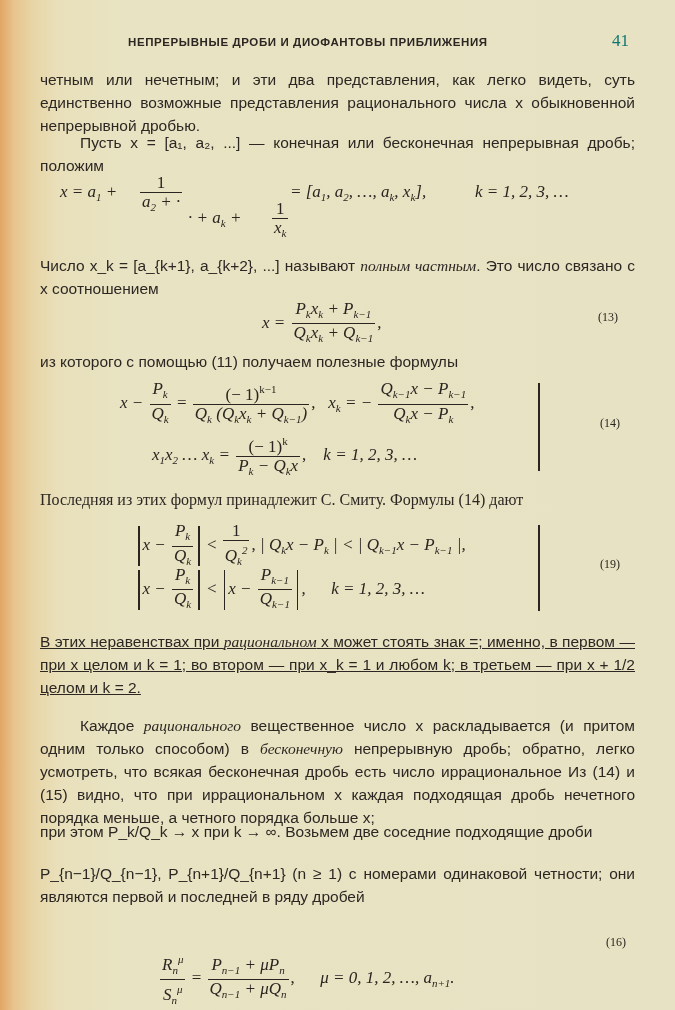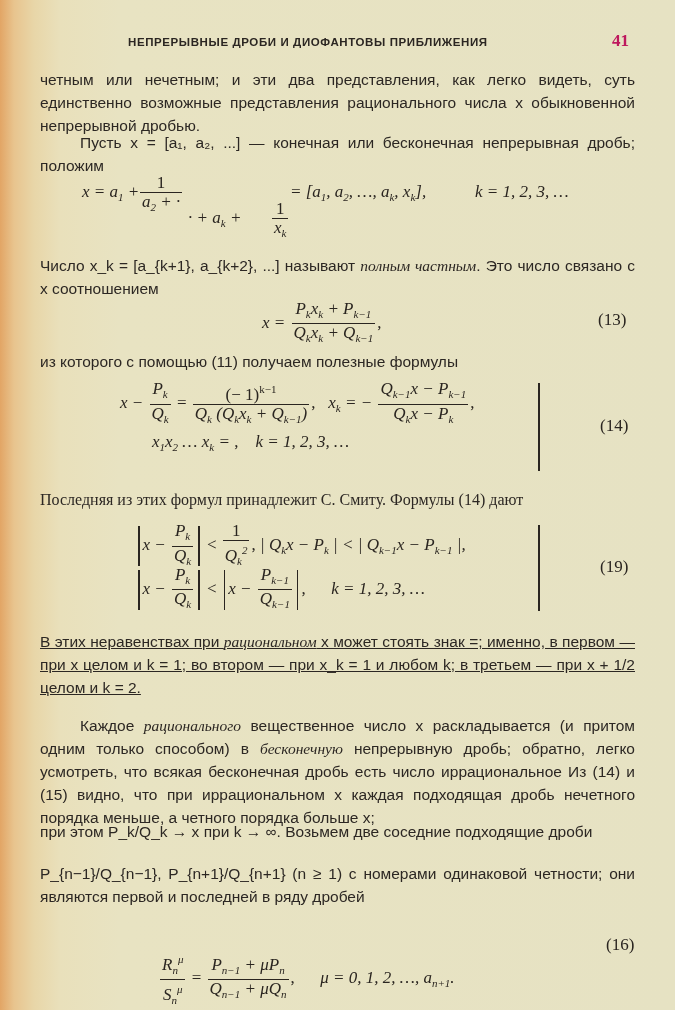--- a/index.html
+++ b/index.html
@@ -17,7 +17,7 @@
   }
   .page-number {
     position: absolute; top: 31px; left: 612px;
-    font-size: 17px; font-weight: bold; color: #be185d;
+    font-size: 17px; font-weight: normal; color: #0f766e;
   }
   .para {
     position: absolute; left: 40px; width: 595px;

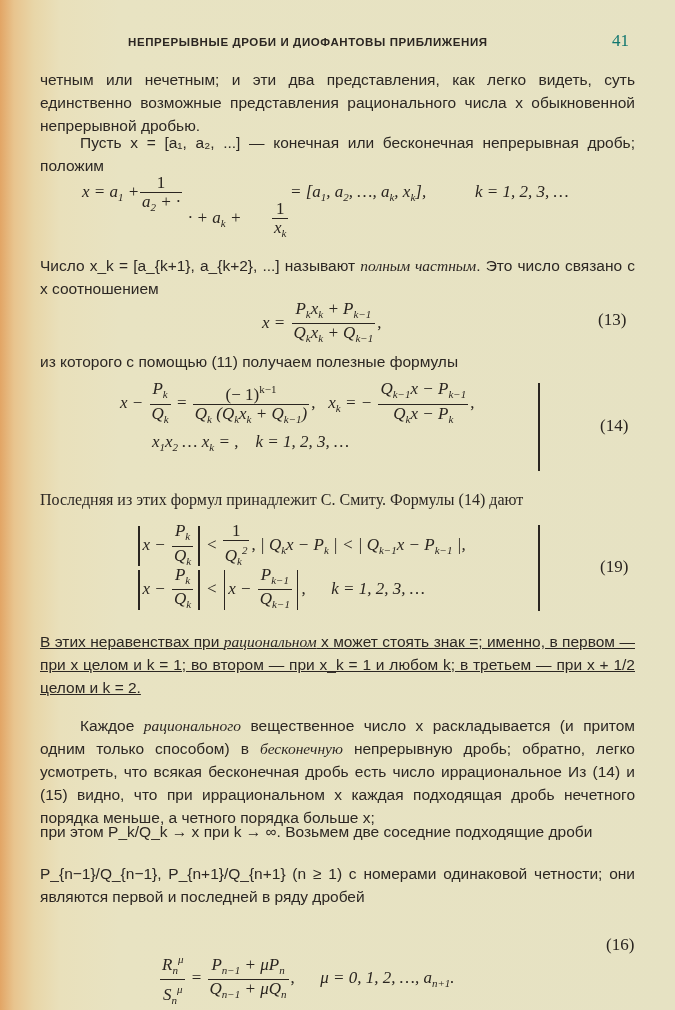--- a/index.html
+++ b/index.html
@@ -52,7 +52,7 @@
   <div class="para indent" style="top:131px;">Пусть x = [a₁, a₂, ...] — конечная или бесконечная непрерывная дробь; положим</div>
 
   <div class="formula" style="top:180px; left:60px; width:600px; height:70px;">
-    <span style="position:absolute; left:0; top:2px;margin-left:22px;" class="m">x = a<sub>1</sub> +</span>
+    <span style="position:absolute; left:0; top:2px;" class="m">x = a<sub>1</sub> +</span>
     <span style="position:absolute; left:78px; top:-6px;" class="frac small">
       <span class="num">1</span>
         <span class="den m">a<sub>2</sub> + ·</span>

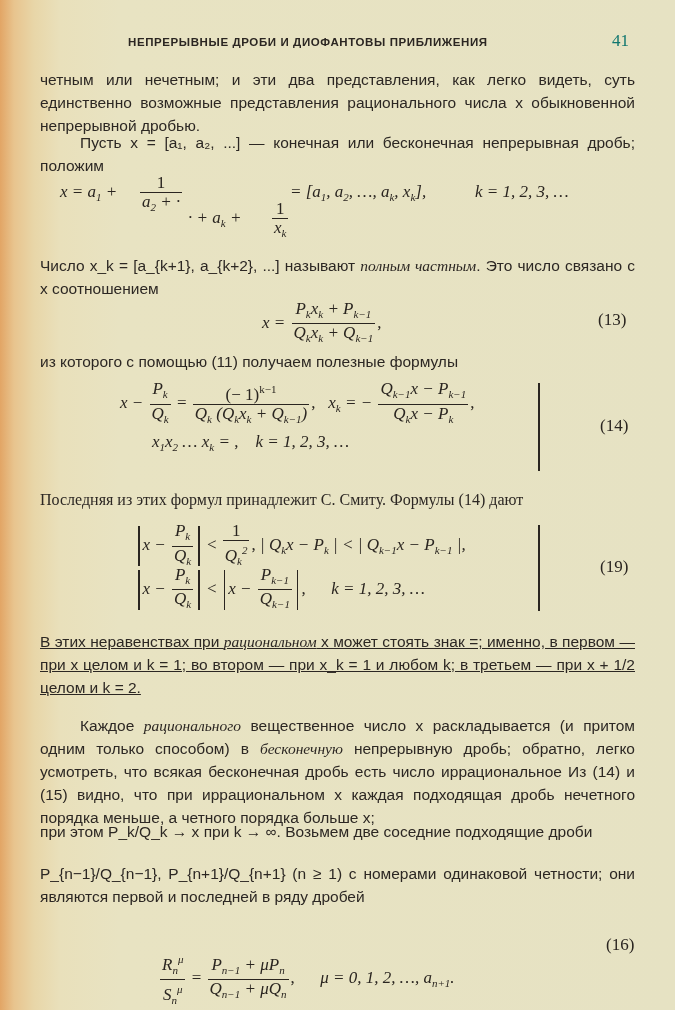--- a/index.html
+++ b/index.html
@@ -35,7 +35,7 @@
   .frac > span { display: block; padding: 0 2px; line-height: 18px; }
   .frac > .num { border-bottom: 1px solid #2a2520; }
   sub, sup { font-size: 11px; }
-  .eqnum { position: absolute; font-family: "Liberation Serif", serif; font-size: 17px; }
+  .eqnum { position: absolute; font-family: "Liberation Serif", serif; font-size: 12px; }
   .brace { position: absolute; width: 2px; background: #2a2520; }
   .absbar { display: inline-block; width: 1.5px; height: 40px; background: #2a2520; vertical-align: middle; margin: 0 3px; }
 </style>

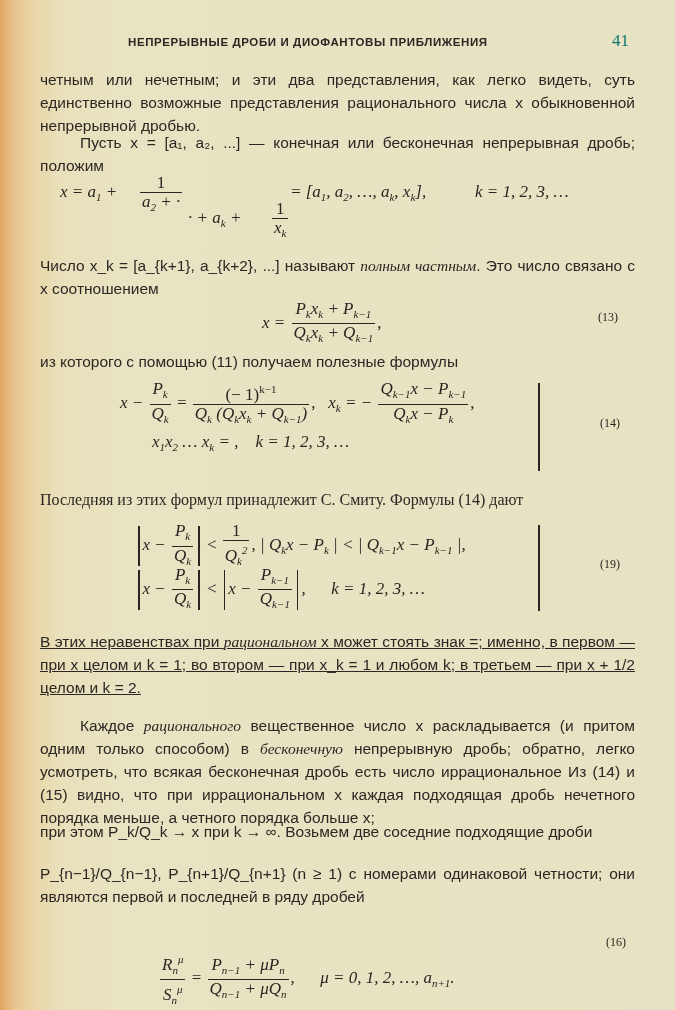--- a/index.html
+++ b/index.html
@@ -92,7 +92,7 @@
     </div>
     <div style="position:absolute; left:32px; top:52px;">
       <span class="m">x<sub>1</sub>x<sub>2</sub> … x<sub>k</sub> =</span>
-      ,
+      <span class="frac small"><span class="num">(− 1)<sup>k</sup></span><span class="den m">P<sub>k</sub> − Q<sub>k</sub>x</span></span>,
       &nbsp;&nbsp;&nbsp;<span class="m">k = 1, 2, 3, …</span>
     </div>
   </div>

